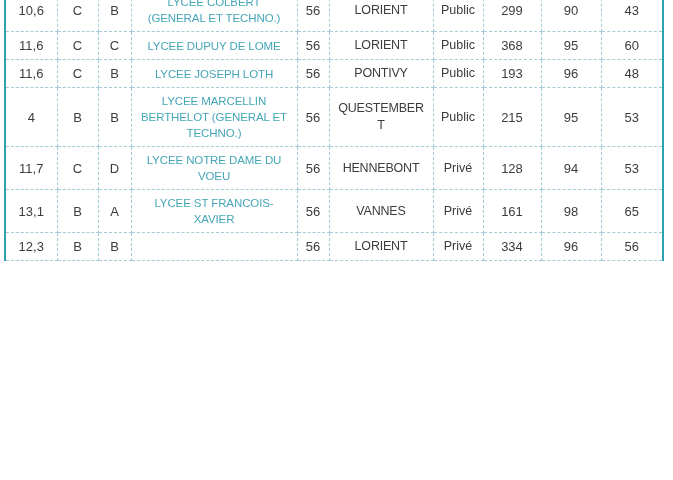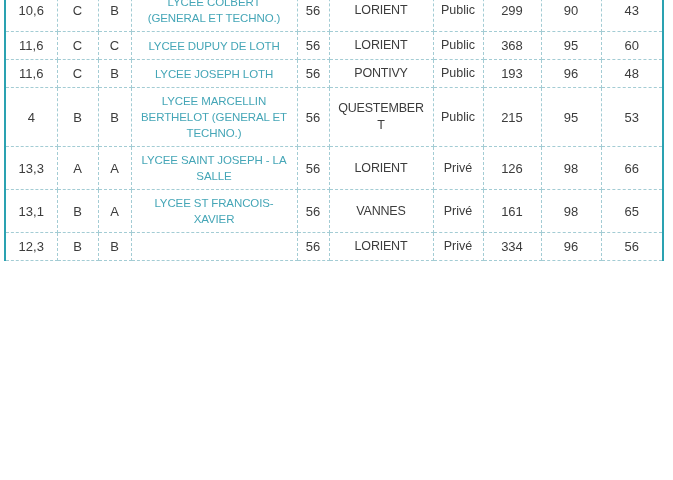--- a/index.html
+++ b/index.html
@@ -61,7 +61,7 @@
           <td class="score-cell">11,6</td>
           <td class="grade1-cell">C</td>
           <td class="grade2-cell">C</td>
-          <td class="school-cell"><span class="school-link">LYCEE DUPUY DE LOTH</span></td>
+          <td class="school-cell"><span class="school-link">LYCEE DUPUY DE LOME</span></td>
           <td class="dept-cell">56</td>
           <td class="city-cell">LORIENT</td>
           <td class="sector-cell">Public</td>

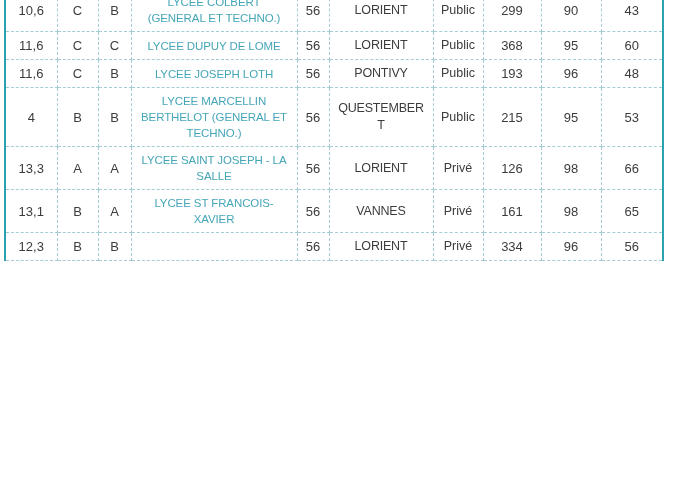--- a/index.html
+++ b/index.html
@@ -94,6 +94,18 @@
           <td class="value3-cell">53</td>
         </tr>
         <tr>
+          <td class="score-cell">11,7</td>
+          <td class="grade1-cell">C</td>
+          <td class="grade2-cell">D</td>
+          <td class="school-cell"><span class="school-link">LYCEE NOTRE DAME DU VOEU</span></td>
+          <td class="dept-cell">56</td>
+          <td class="city-cell">HENNEBONT</td>
+          <td class="sector-cell">Privé</td>
+          <td class="value1-cell">128</td>
+          <td class="value2-cell">94</td>
+          <td class="value3-cell">53</td>
+        </tr>
+        <tr>
           <td class="score-cell">13,3</td>
           <td class="grade1-cell">A</td>
           <td class="grade2-cell">A</td>

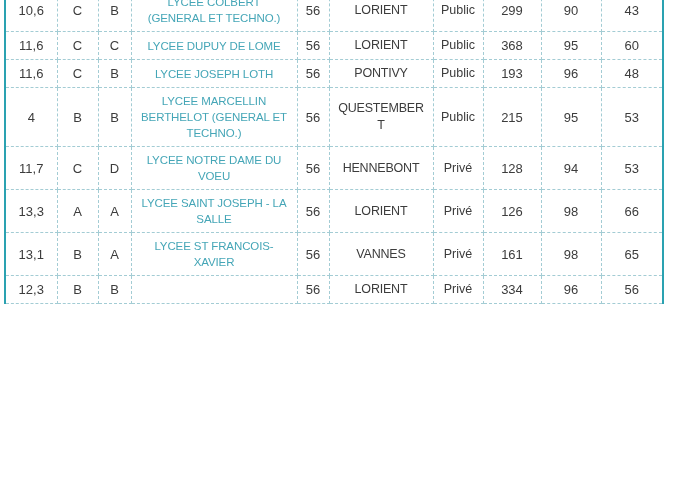--- a/index.html
+++ b/index.html
@@ -106,18 +106,6 @@
           <td class="value3-cell">53</td>
         </tr>
         <tr>
-          <td class="score-cell">13,3</td>
-          <td class="grade1-cell">A</td>
-          <td class="grade2-cell">A</td>
-          <td class="school-cell"><span class="school-link">LYCEE SAINT JOSEPH - LA SALLE</span></td>
-          <td class="dept-cell">56</td>
-          <td class="city-cell">LORIENT</td>
-          <td class="sector-cell">Privé</td>
-          <td class="value1-cell">126</td>
-          <td class="value2-cell">98</td>
-          <td class="value3-cell">66</td>
-        </tr>
-        <tr>
           <td class="score-cell">13,1</td>
           <td class="grade1-cell">B</td>
           <td class="grade2-cell">A</td>

